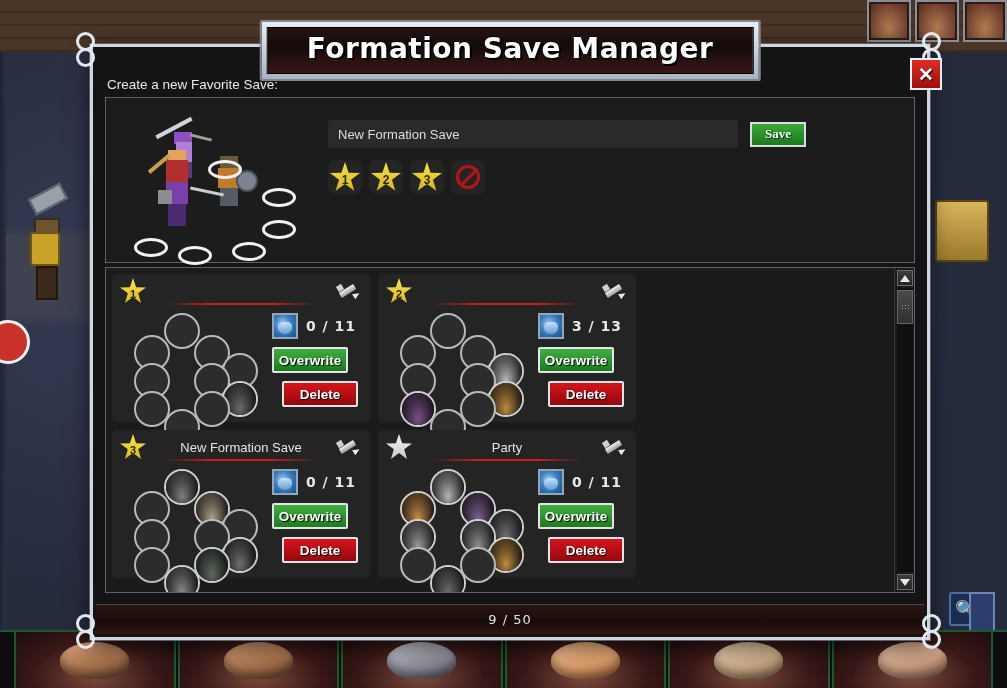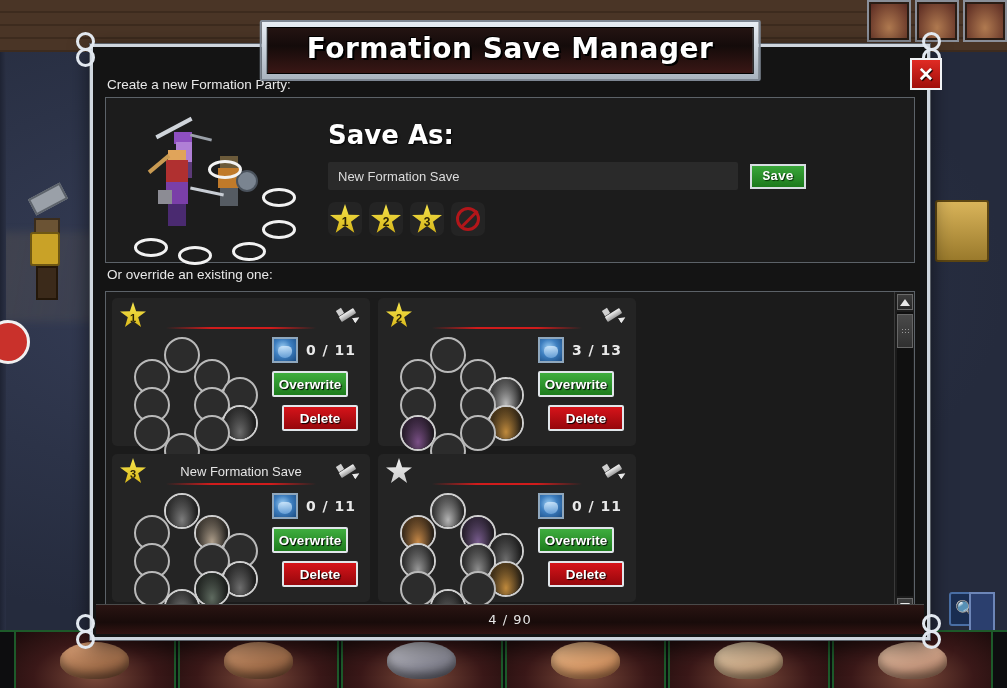--- a/index.html
+++ b/index.html
@@ -458,7 +458,7 @@
   <div class="win-inner">
     <div id="content">
 
-      <div class="sect-label">Create a new Formation Party:</div>
+      <div class="sect-label">Create a new Favorite Save:</div>
 
       <div id="create-panel">
 

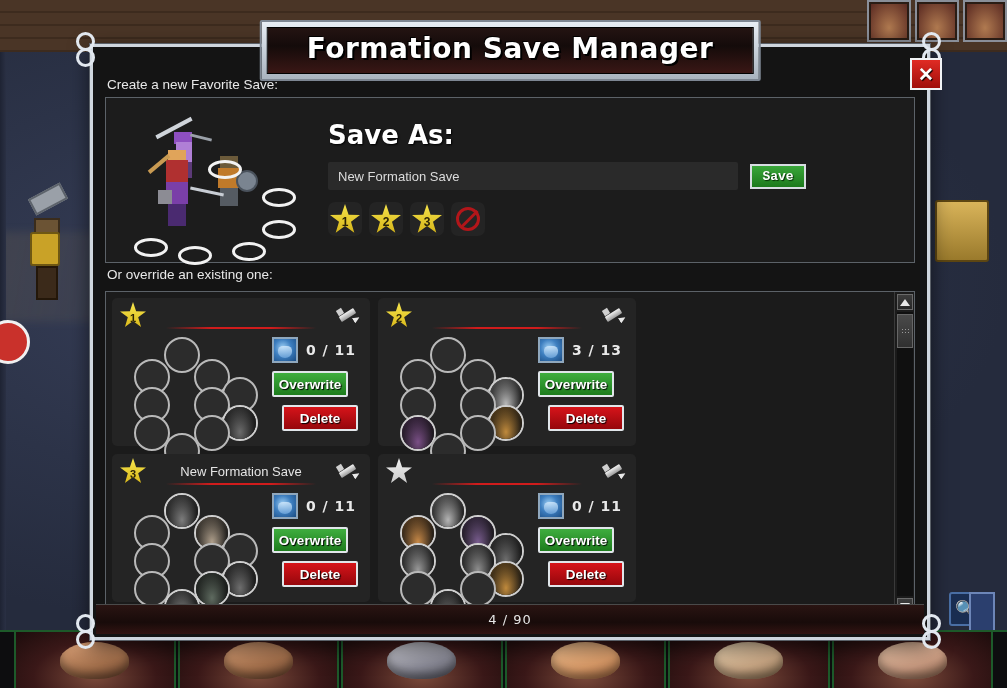--- a/index.html
+++ b/index.html
@@ -496,7 +496,6 @@
         </div>
 
         <div class="saveas-col">
-          <div id="saveas-title">Save As:</div>
           <div class="input-row">
             <input id="name-input" type="text" value="New Formation Save" style="">
             <div id="save-btn">Save</div>

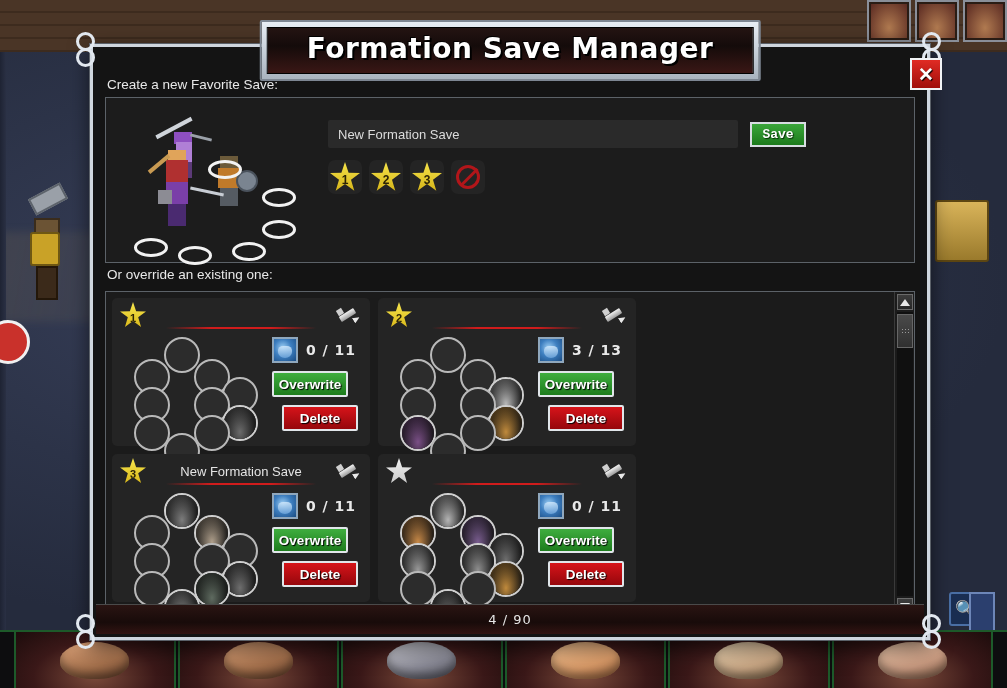--- a/index.html
+++ b/index.html
@@ -211,7 +211,7 @@
     background: linear-gradient(180deg,#3aa63a,#1c7a1c);
     border:2px solid #d8dde2;
     color:#fff; font-weight:bold; font-size:13px;
-    font-family:Liberation Mono, monospace;
+    font-family:Liberation Serif, serif;
     cursor:pointer; text-shadow:1px 1px 1px #063006;
     display:flex;align-items:center;justify-content:center;
   }

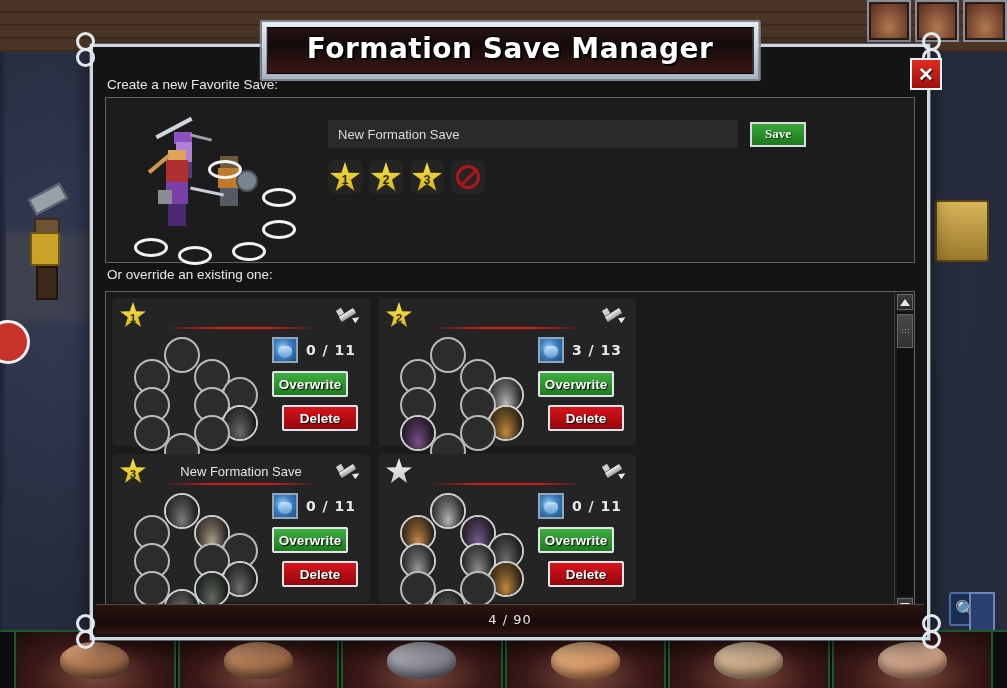--- a/index.html
+++ b/index.html
@@ -523,7 +523,6 @@
         </div>
       </div>
 
-      <div class="sect-label">Or override an existing one:</div>
 
       <div id="saves-area">
         <div id="saves-scroll">

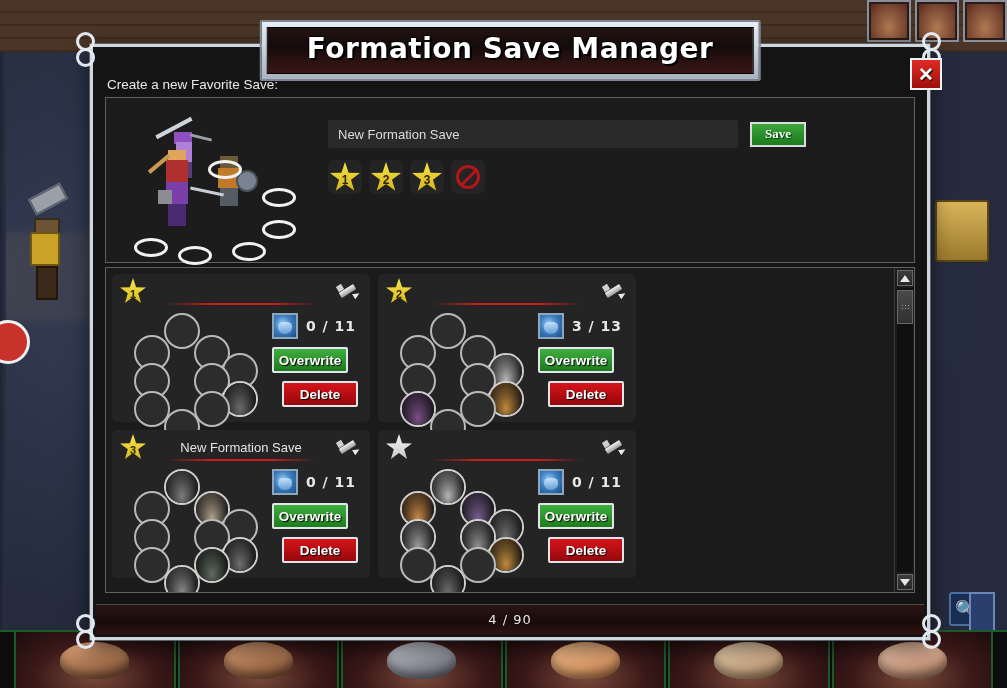--- a/index.html
+++ b/index.html
@@ -655,6 +655,7 @@
                 <div class="card-star plain">
                   <span class="n"></span>
                 </div>
+                <div class="card-title">Party</div>
                 <div class="pencil">
                   <div class="eraser"></div>
                   <div class="shaft"></div>

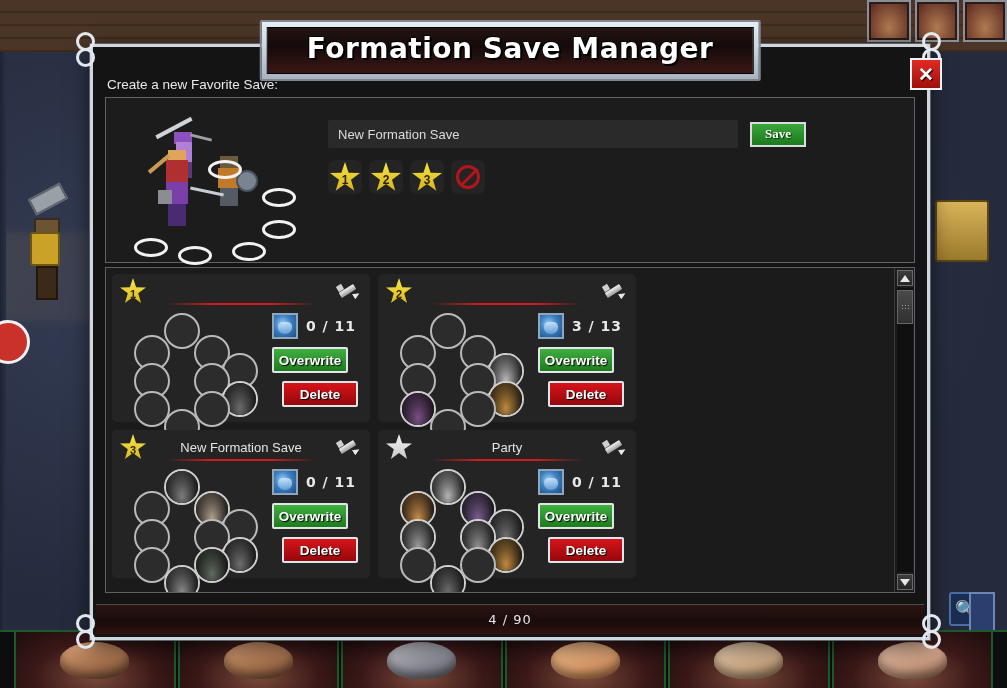--- a/index.html
+++ b/index.html
@@ -721,7 +721,7 @@
     </div>
 
     <div id="footer">
-      <div id="footer-text">4 / 90</div>
+      <div id="footer-text">9 / 50</div>
     </div>
   </div>
 </div>

